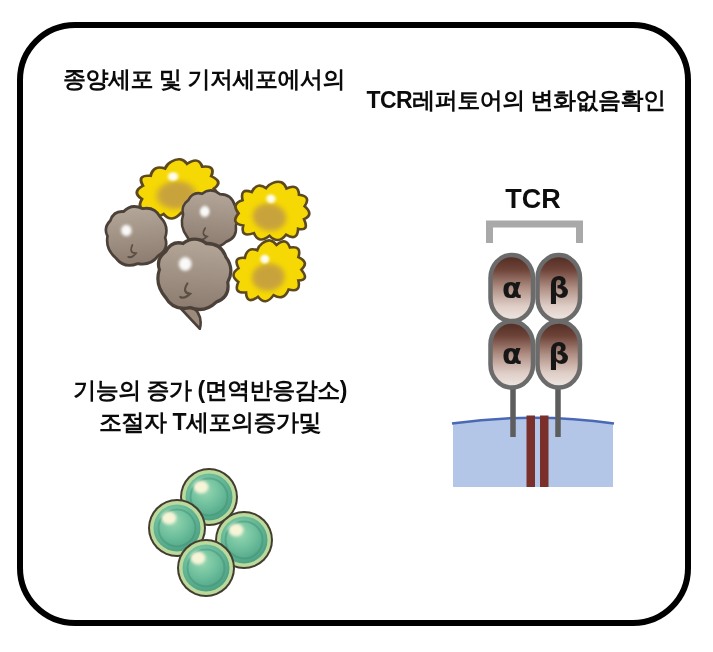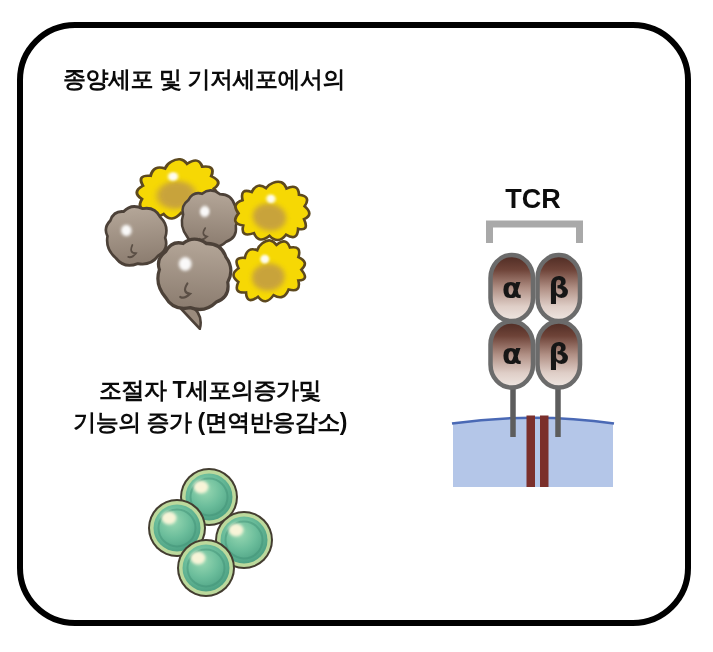--- a/index.html
+++ b/index.html
@@ -35,6 +35,7 @@
 </div>
 
 <div class="caption cap-top-right">
+  <div>TCR레퍼토어의 변화없음확인</div>
 </div>
 
 <div class="caption cap-bottom-left">

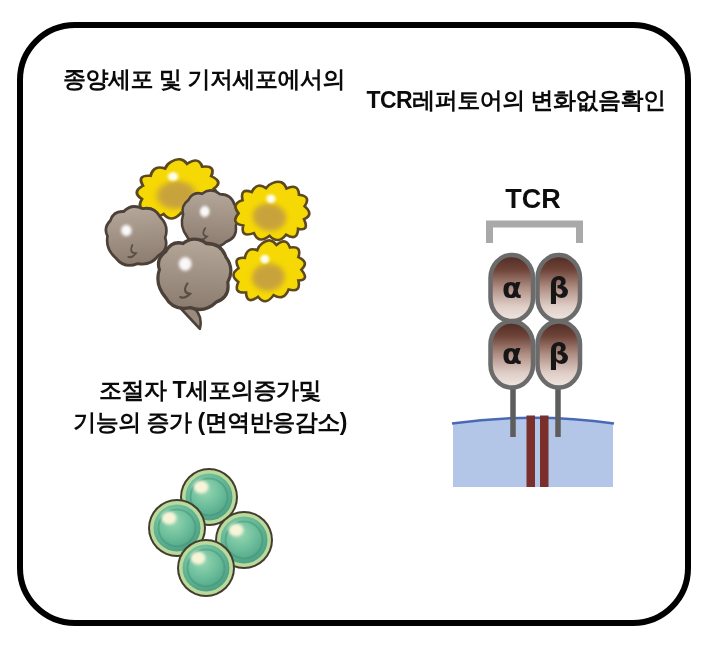--- a/index.html
+++ b/index.html
@@ -39,8 +39,8 @@
 </div>
 
 <div class="caption cap-bottom-left">
+  <div>기능의 증가 (면역반응감소)</div>
   <div>조절자 T세포의증가및</div>
-  <div>기능의 증가 (면역반응감소)</div>
 </div>
 
 <svg class="svg-tumor" width="240" height="180" viewBox="85 150 240 180">

